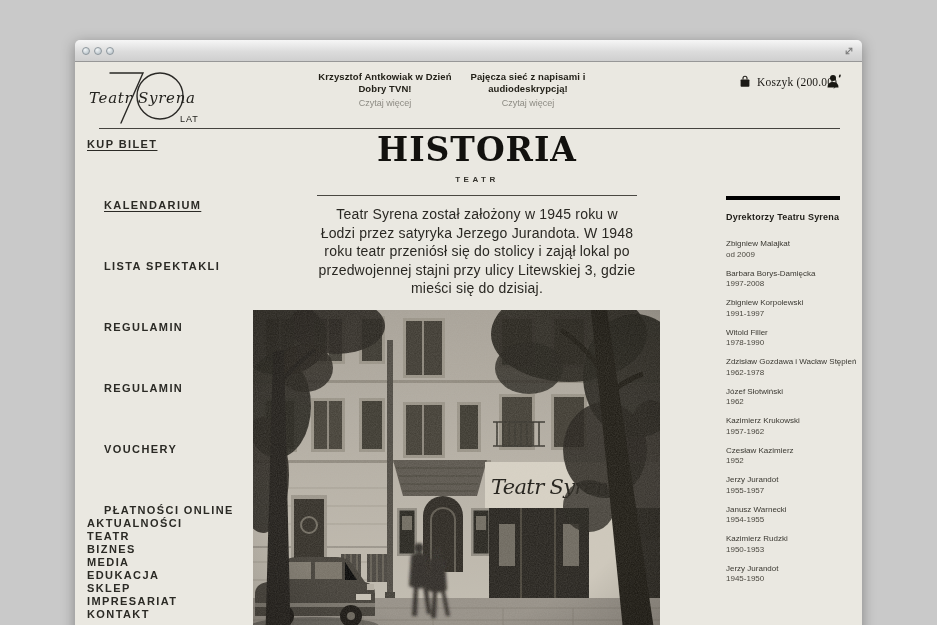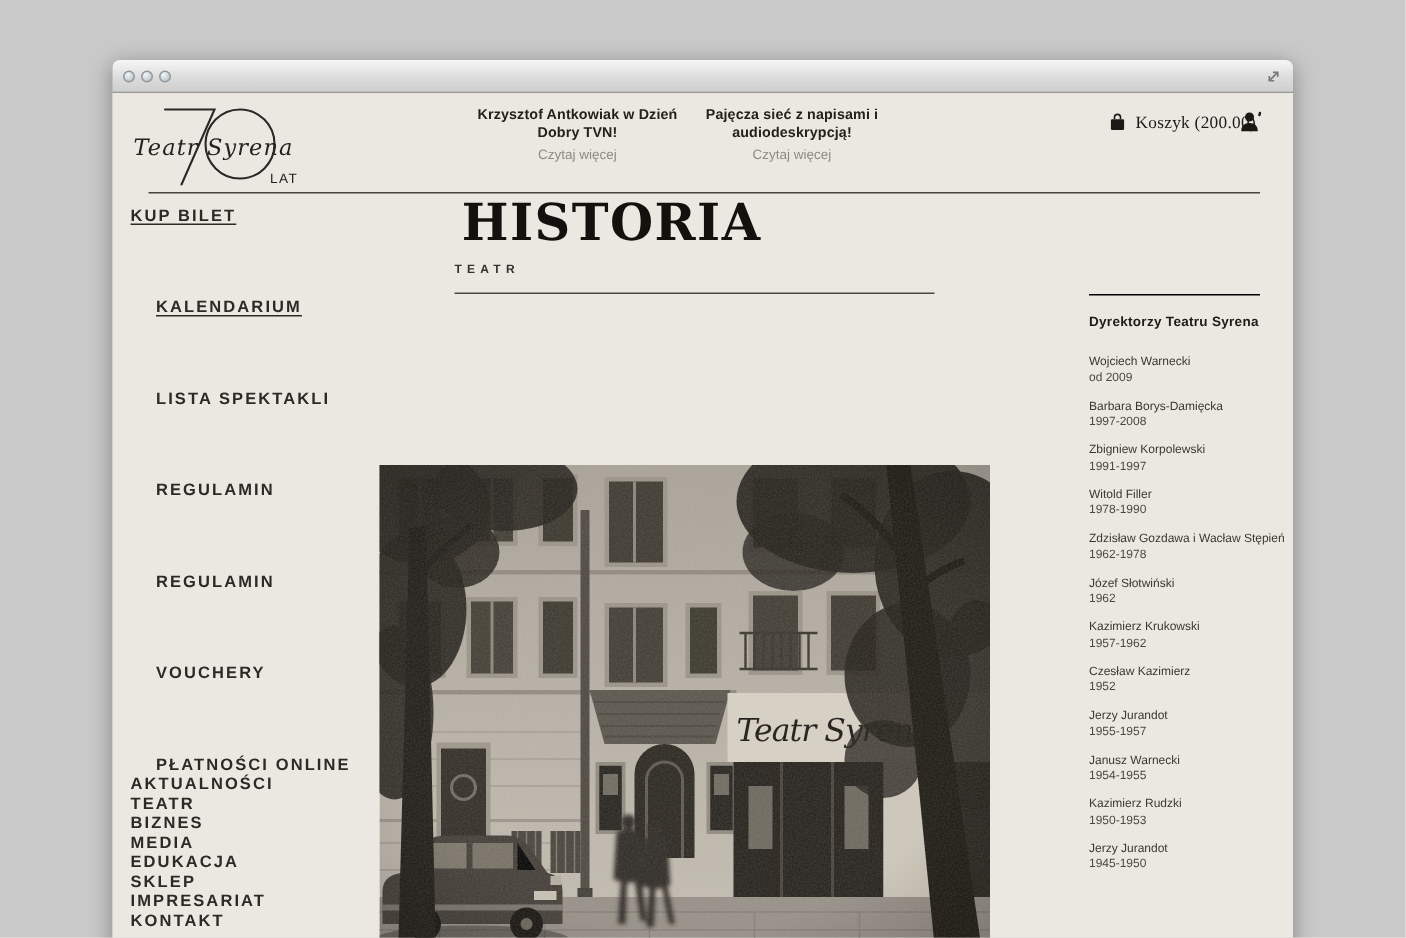--- a/index.html
+++ b/index.html
@@ -38,7 +38,7 @@
   .nav-item.underlined { text-decoration:underline; text-underline-offset:2px; }
 
   
-  .main-col { position:absolute; left:228px; top:68px; width:320px; text-align:left; color:#21201b; }
+  .main-col { position:absolute; left:242px; top:68px; width:320px; text-align:center; color:#21201b; }
   .main-title { font-family:"DejaVu Serif", serif; font-weight:bold; font-size:34px;
                 letter-spacing:1px; line-height:38px; color:#12110e; transform:scaleX(.97); }
   .main-cat { margin-top:7px; font-size:8px; letter-spacing:3.5px; font-weight:bold; color:#34322c; }

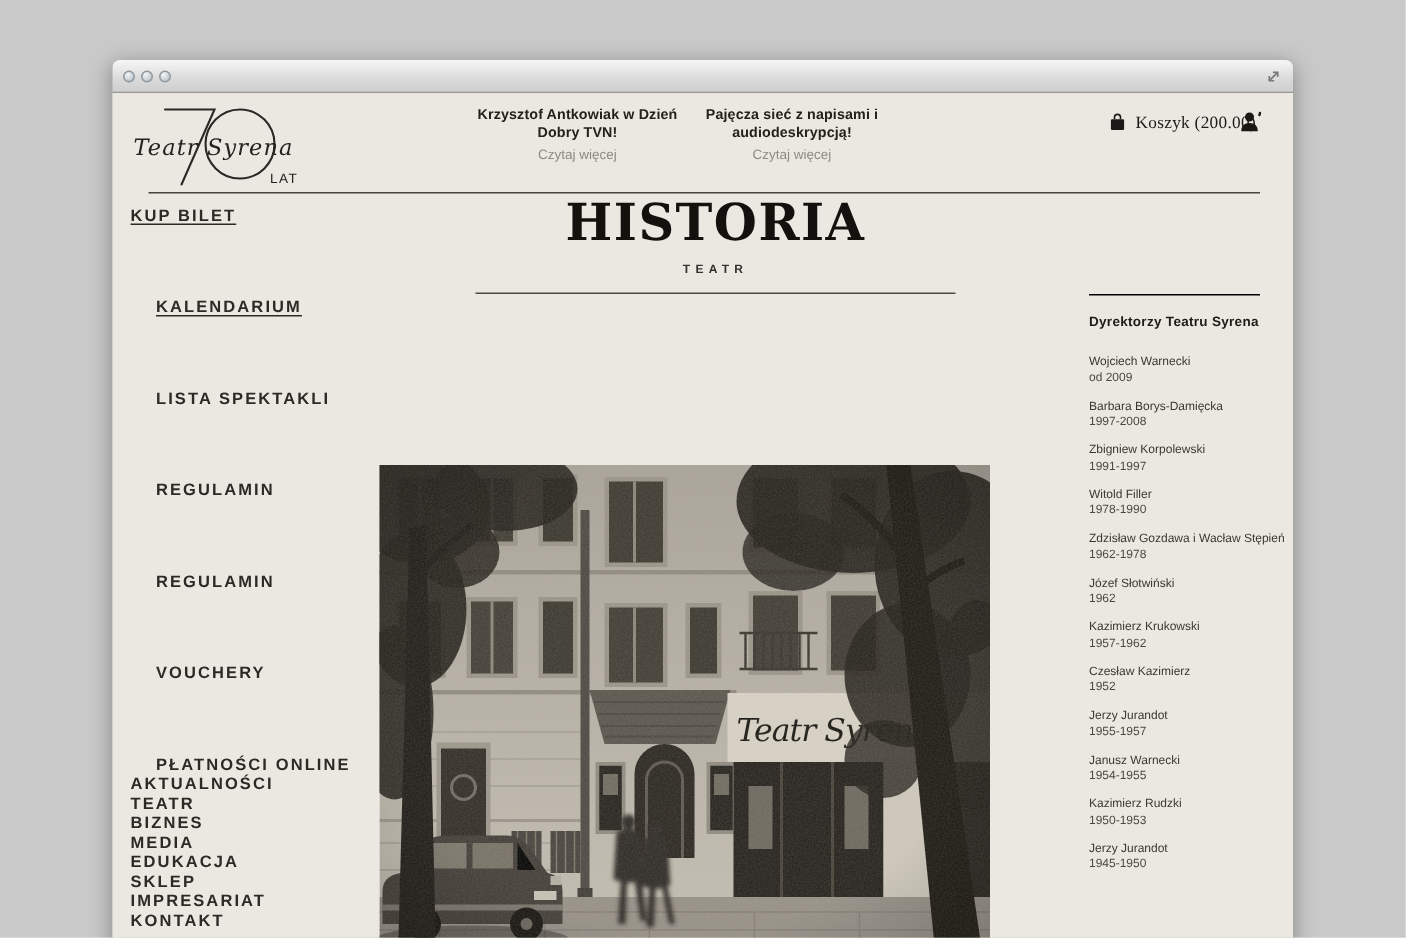--- a/index.html
+++ b/index.html
@@ -149,6 +149,7 @@
       <h1 class="main-title">HISTORIA</h1>
       <div class="main-cat">TEATR</div>
       <div class="main-div"></div>
+      <p class="main-par">Teatr Syrena został założony w 1945 roku w Łodzi przez satyryka Jerzego Jurandota. W 1948 roku teatr przeniósł się do stolicy i zajął lokal po przedwojennej stajni przy ulicy Litewskiej 3, gdzie mieści się do dzisiaj.</p>
     </div>
 
     <div class="photo-wrap">

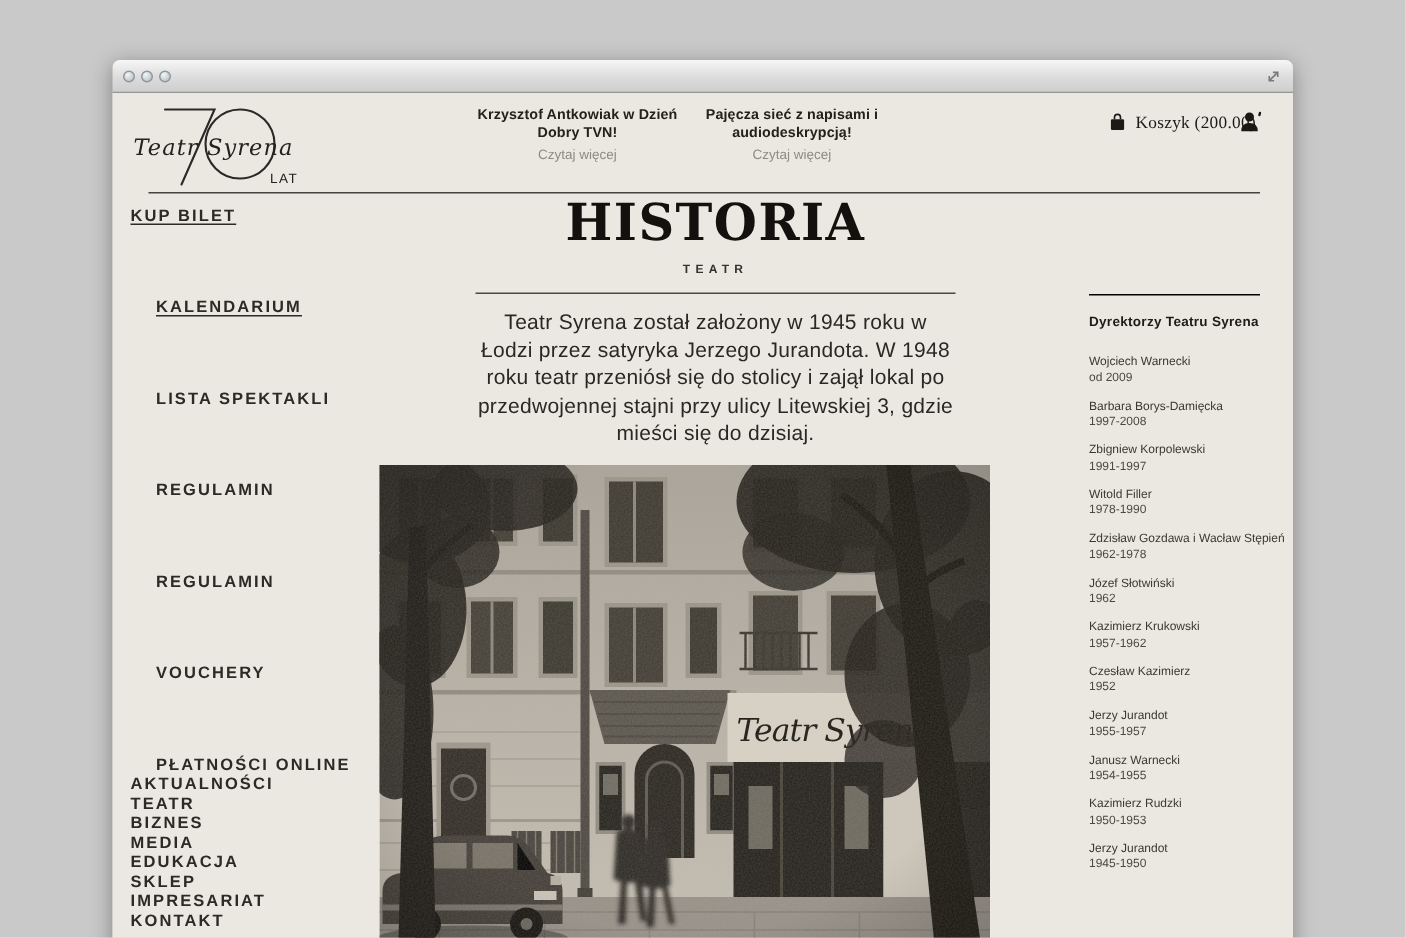--- a/index.html
+++ b/index.html
@@ -50,7 +50,7 @@
   .photo-wrap svg { display:block; width:100%; height:100%; }
 
   
-  .dirs { position:absolute; left:651px; top:134px; width:114px; border-top:1px solid #000000; padding-top:12px; }
+  .dirs { position:absolute; left:651px; top:134px; width:114px; border-top:4px solid #000000; padding-top:12px; }
   .dirs-h { font-size:9px; font-weight:bold; color:#1e1c17; letter-spacing:.2px; margin-bottom:17px; white-space:nowrap; }
   .dir { margin-bottom:9px; }
   .dir-name { font-size:8px; color:#3a3831; line-height:10.5px; white-space:nowrap; }

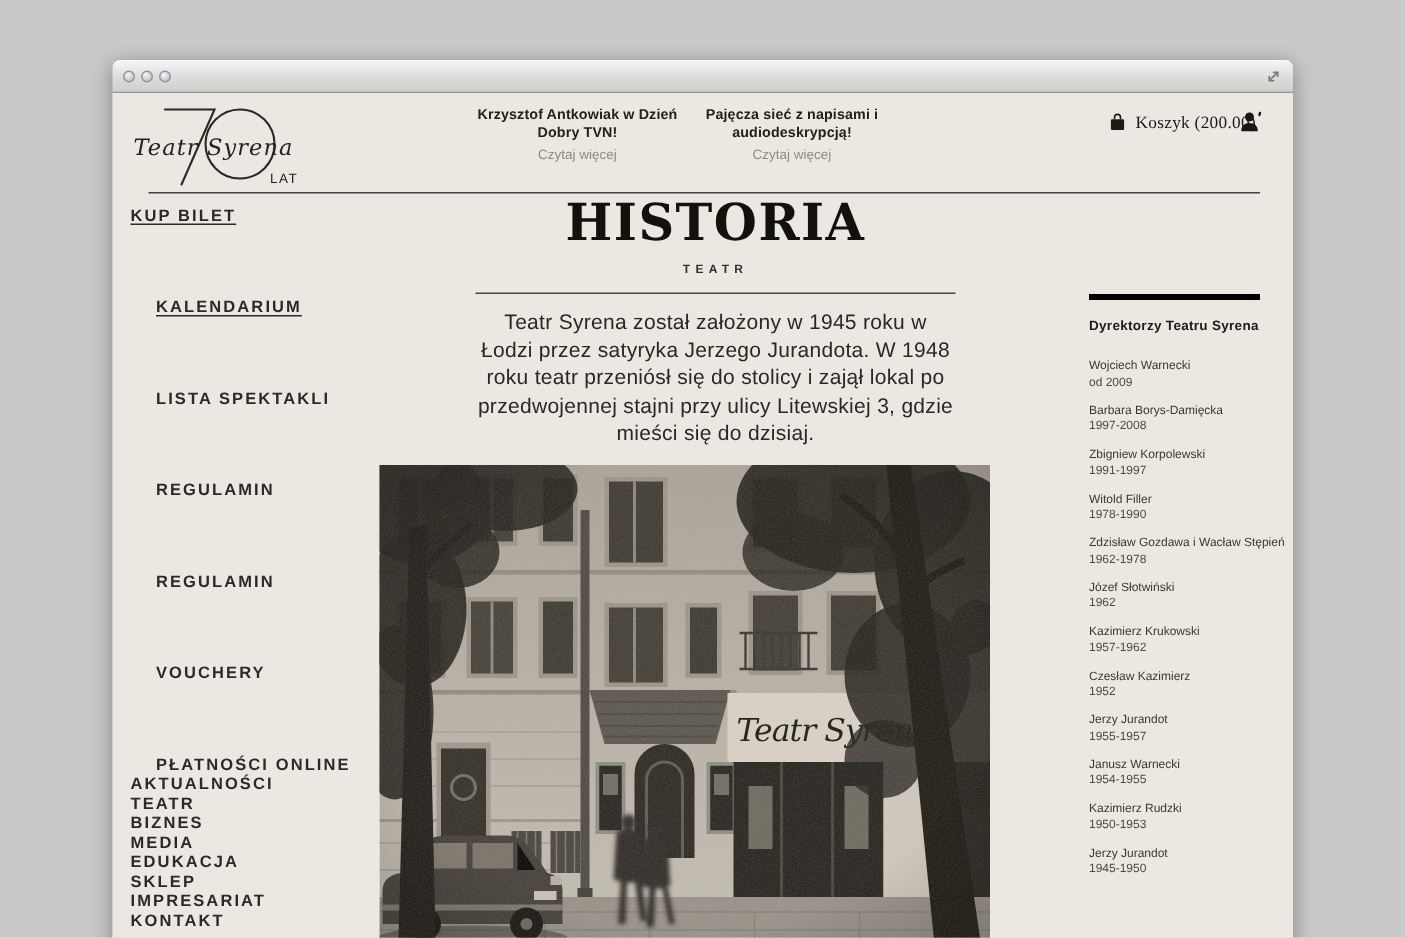--- a/index.html
+++ b/index.html
@@ -333,7 +333,7 @@
       <div>
 
           <div class="dir">
-            <div class="dir-name">Wojciech Warnecki</div>
+            <div class="dir-name">Zbigniew Malajkat</div>
             <div class="dir-years">od 2009</div>
           </div>
 

